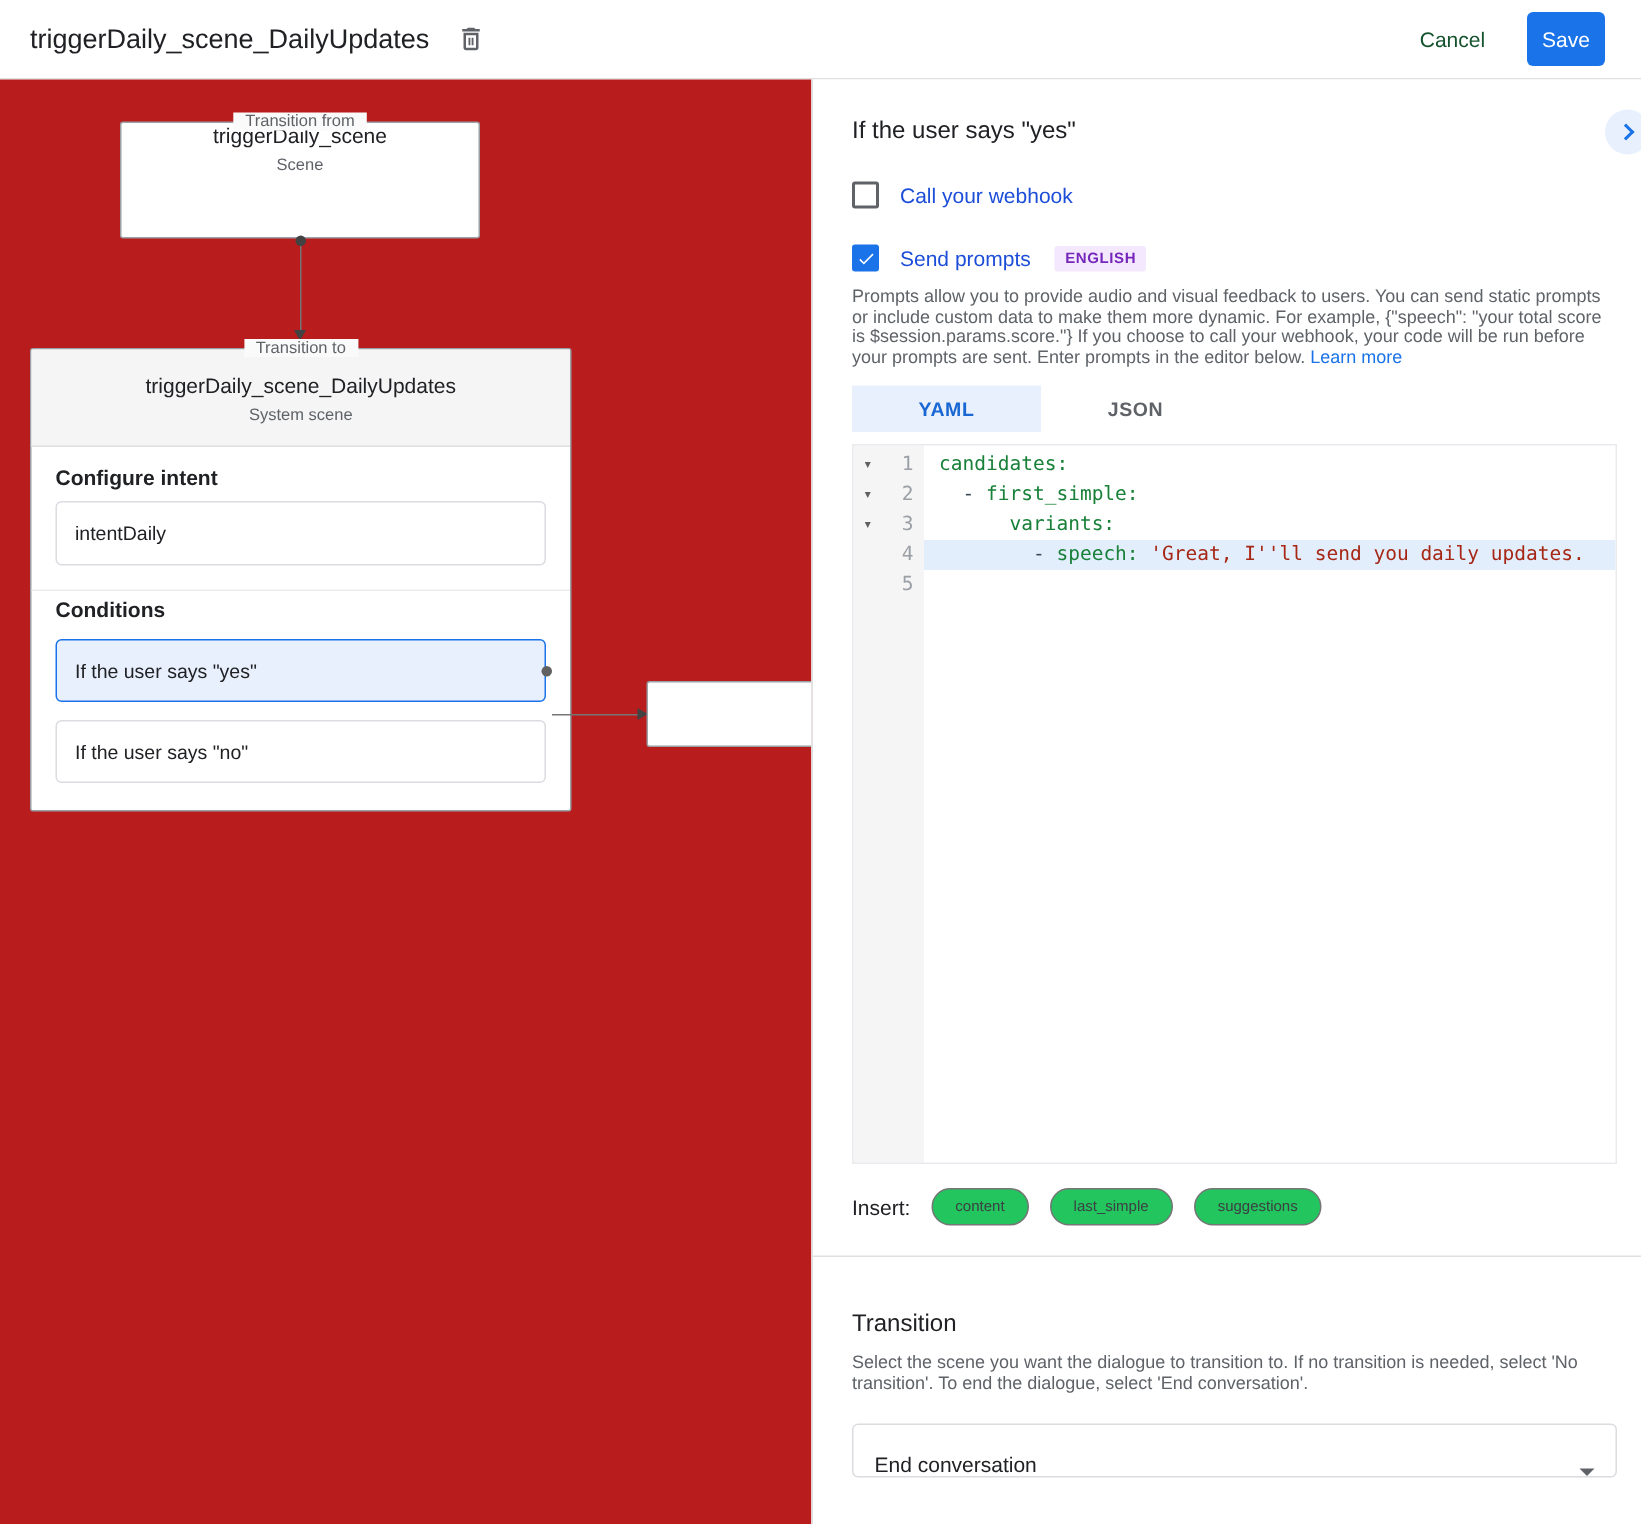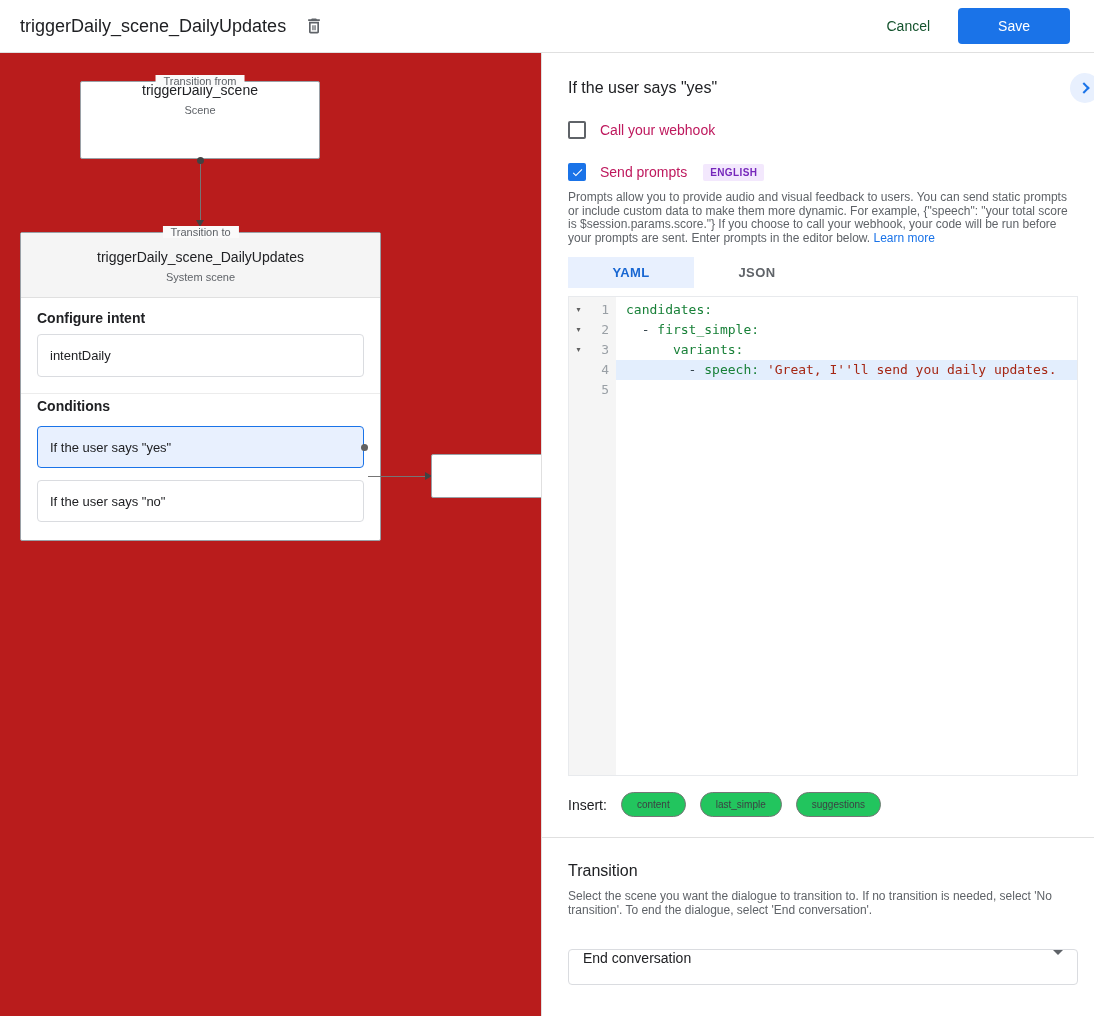--- a/index.html
+++ b/index.html
@@ -16,7 +16,7 @@
   .btn-cancel { background:none; border:none; color:#14532d; font-size:14px; font-weight:500;
     cursor:pointer; font-family:inherit; }
   .btn-save { background:#1a73e8; color:#fff; border:none; border-radius:4px; height:36px;
-    padding:0 40px; font-size:14px; font-weight:500; cursor:pointer; font-family:inherit; }
+    padding:0 10px; font-size:14px; font-weight:500; cursor:pointer; font-family:inherit; }
 
   .main { display:flex; height:963px; }
 

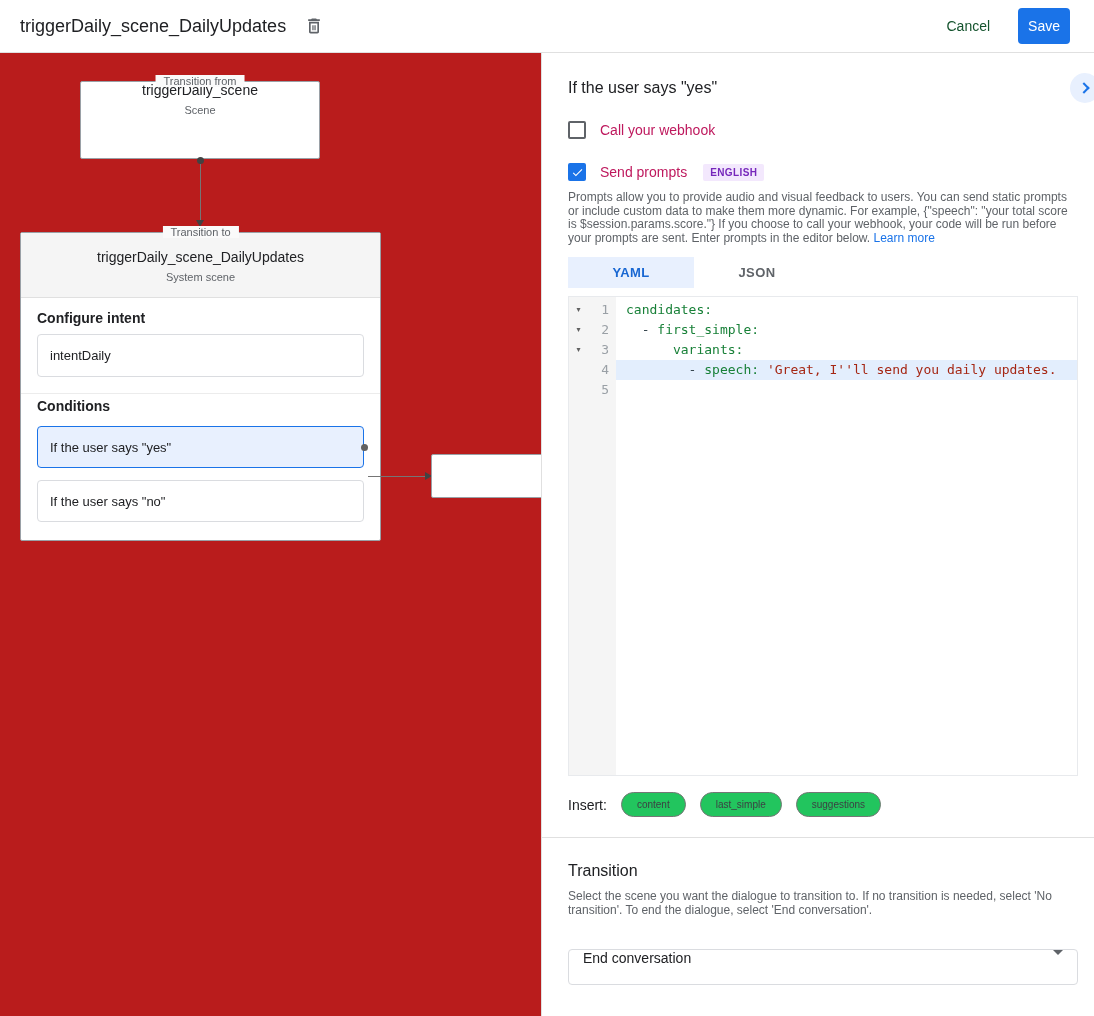--- a/index.html
+++ b/index.html
@@ -72,7 +72,7 @@
   .cb { width:18px; height:18px; border:2px solid #5f6368; border-radius:2px; background:#fff;
     flex:none; cursor:pointer; display:flex; align-items:center; justify-content:center; }
   .cb.checked { background:#1a73e8; border-color:#1a73e8; }
-  .cb-label { font-size:14px; font-weight:500; color:#be185d; }
+  .cb-label { font-size:14px; font-weight:500; color:#1d4ed8; }
   .badge { margin-left:2px; background:#f3e8fd; color:#7627bb; font-size:10px; font-weight:700;
     letter-spacing:.4px; padding:3px 7px; border-radius:2px; }
 

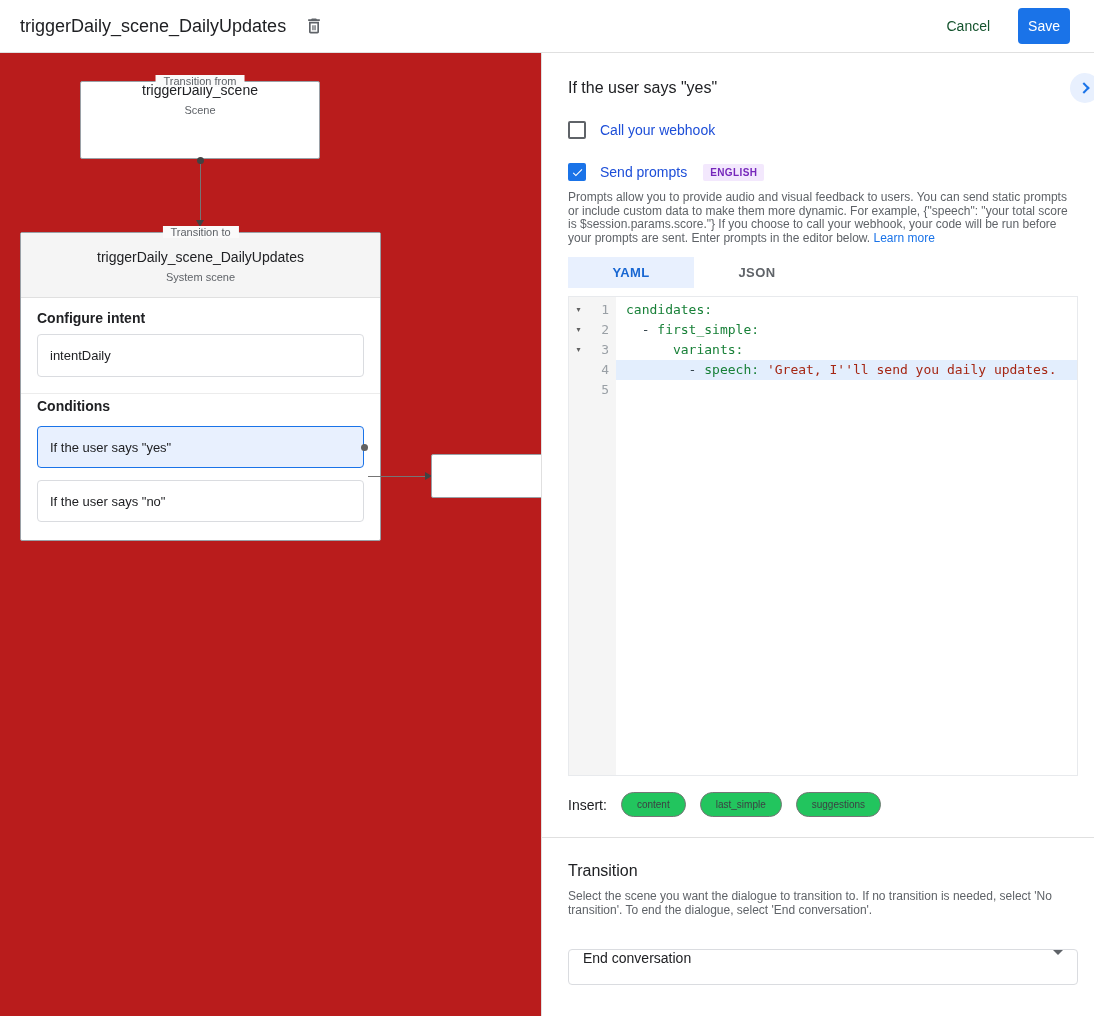--- a/index.html
+++ b/index.html
@@ -103,7 +103,7 @@
     font-size:10px; color:#3c4043; cursor:pointer; font-family:inherit; }
 
   .panel-divider { border-top:1px solid #e0e0e0; margin:20px -16px 0 -26px; }
-  .transition-title { margin-top:24px; font-size:16px; font-weight:400; color:#202124; }
+  .transition-title { margin-top:36px; font-size:16px; font-weight:400; color:#202124; }
   .select-box { margin-top:32px; height:36px; border:1px solid #dadce0; border-radius:4px;
     display:flex; align-items:flex-start; justify-content:space-between; padding:0 14px;
     font-size:14px; color:#202124; cursor:pointer; max-width:510px; }

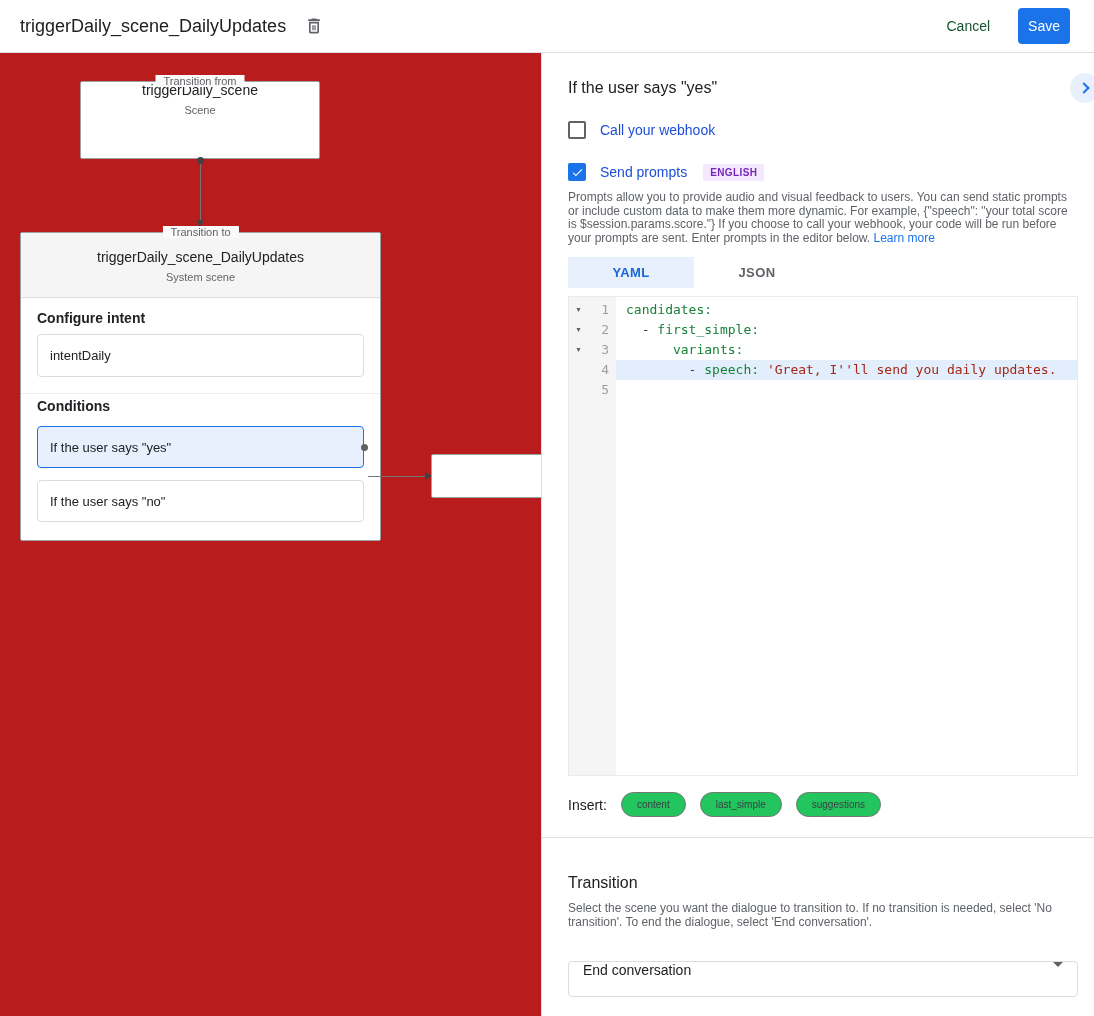--- a/index.html
+++ b/index.html
@@ -104,8 +104,8 @@
 
   .panel-divider { border-top:1px solid #e0e0e0; margin:20px -16px 0 -26px; }
   .transition-title { margin-top:36px; font-size:16px; font-weight:400; color:#202124; }
-  .select-box { margin-top:32px; height:36px; border:1px solid #dadce0; border-radius:4px;
-    display:flex; align-items:flex-start; justify-content:space-between; padding:0 14px;
+  .select-box { margin-top:20px; height:36px; border:1px solid #dadce0; border-radius:4px;
+    display:flex; align-items:flex-end; justify-content:space-between; padding:0 14px;
     font-size:14px; color:#202124; cursor:pointer; max-width:510px; }
   .caret-down { width:0; height:0; border-left:5px solid transparent; border-right:5px solid transparent;
     border-top:5px solid #5f6368; }

